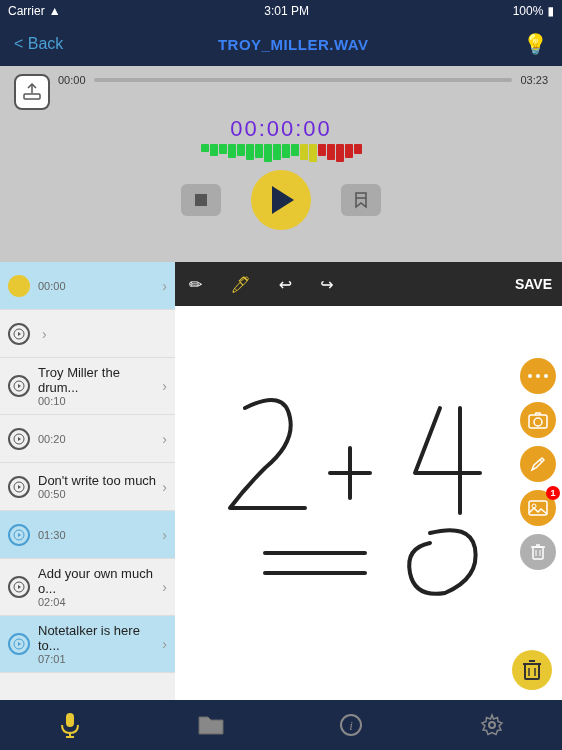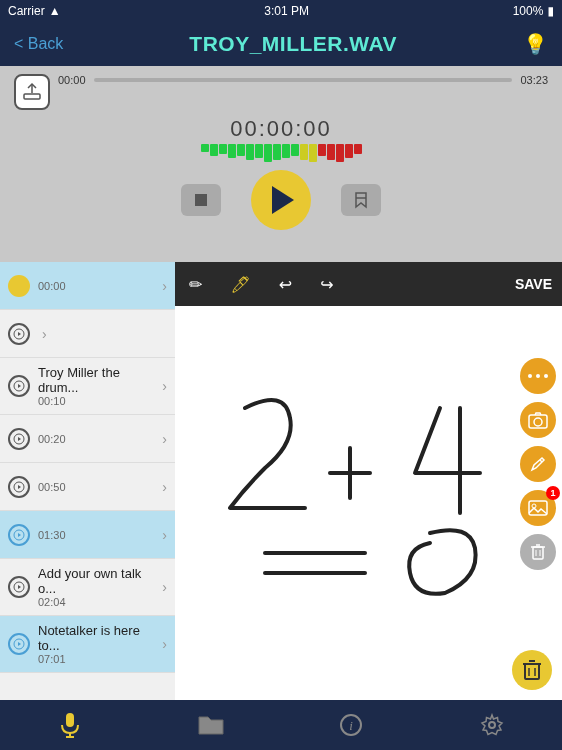--- a/index.html
+++ b/index.html
@@ -45,8 +45,8 @@
       cursor: pointer;
     }
     .header-title {
-      color: #5eead4;
-      font-size: 21px;
+      color: #3b82f6;
+      font-size: 15px;
       font-weight: bold;
       letter-spacing: 0.5px;
     }

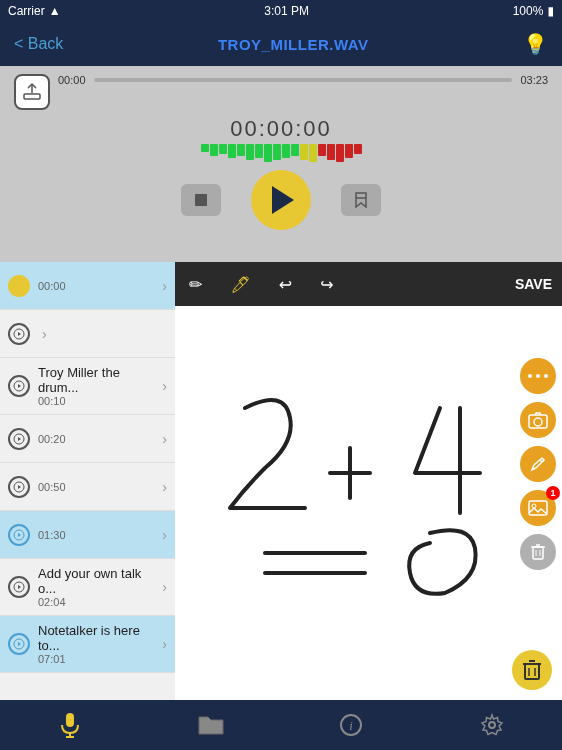--- a/index.html
+++ b/index.html
@@ -101,7 +101,7 @@
       text-align: center;
       font-size: 22px;
       font-weight: 300;
-      color: #404040;
+      color: #6d28d9;
       margin-bottom: 2px;
       letter-spacing: 2px;
     }

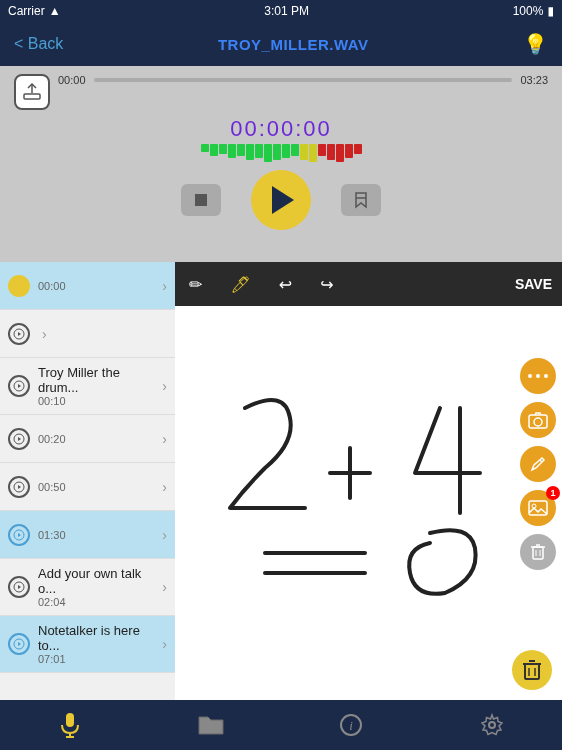--- a/index.html
+++ b/index.html
@@ -503,6 +503,7 @@
         </svg>
       </div>
       <div class="item-text">
+        <span class="item-title">Don't write too much</span>
         <span class="item-time">00:50</span>
       </div>
       <span class="chevron">›</span>

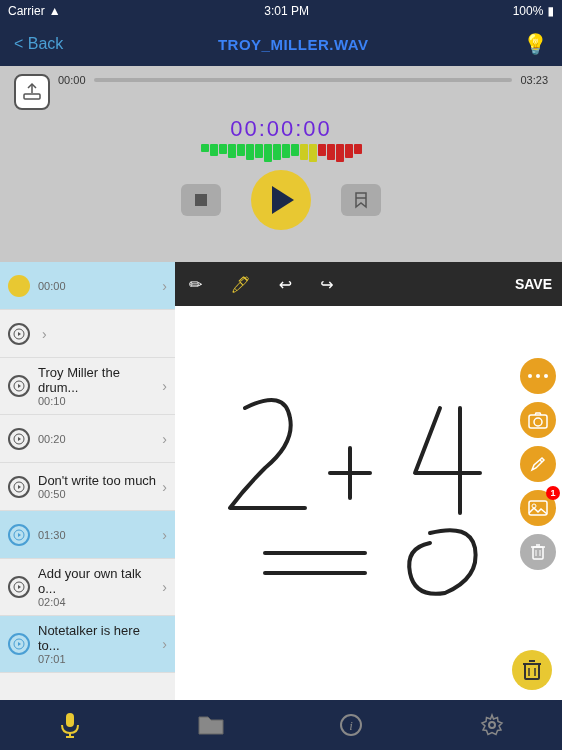--- a/index.html
+++ b/index.html
@@ -530,7 +530,7 @@
         </svg>
       </div>
       <div class="item-text">
-        <span class="item-title">Add your own talk o...</span>
+        <span class="item-title">Add your own much o...</span>
         <span class="item-time">02:04</span>
       </div>
       <span class="chevron">›</span>

